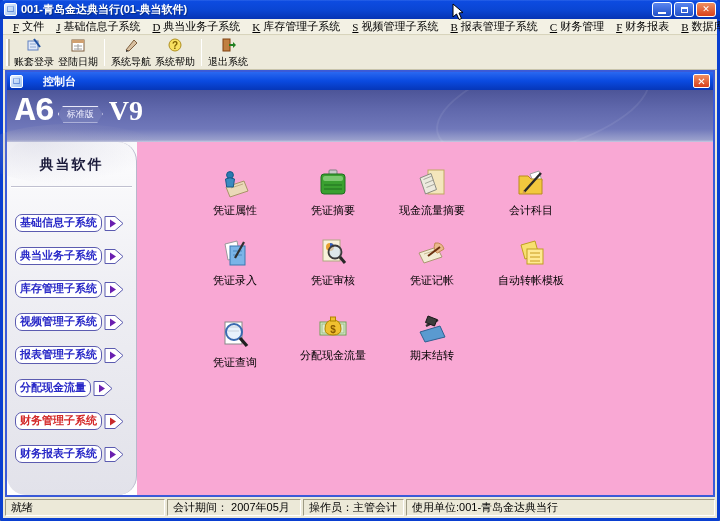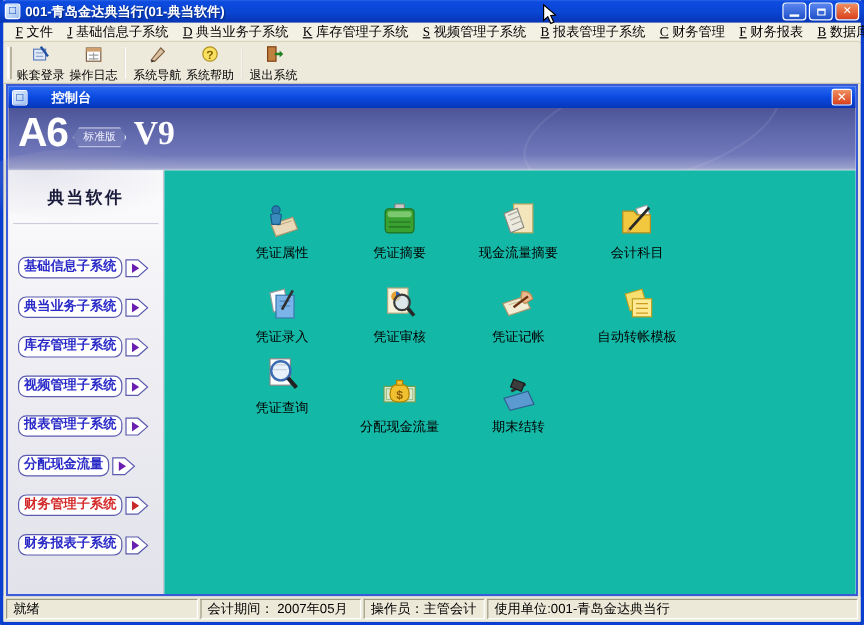--- a/index.html
+++ b/index.html
@@ -171,7 +171,7 @@
               <line x1="8" y1="7" x2="8" y2="13" stroke="#a0a0a0"></line>
             </svg>
         </span>
-        <span class="tlabel">操作日志</span>
+        <span class="tlabel">登陆日期</span>
       </div>
       <div class="tsep"></div>
       <div class="tbtn">

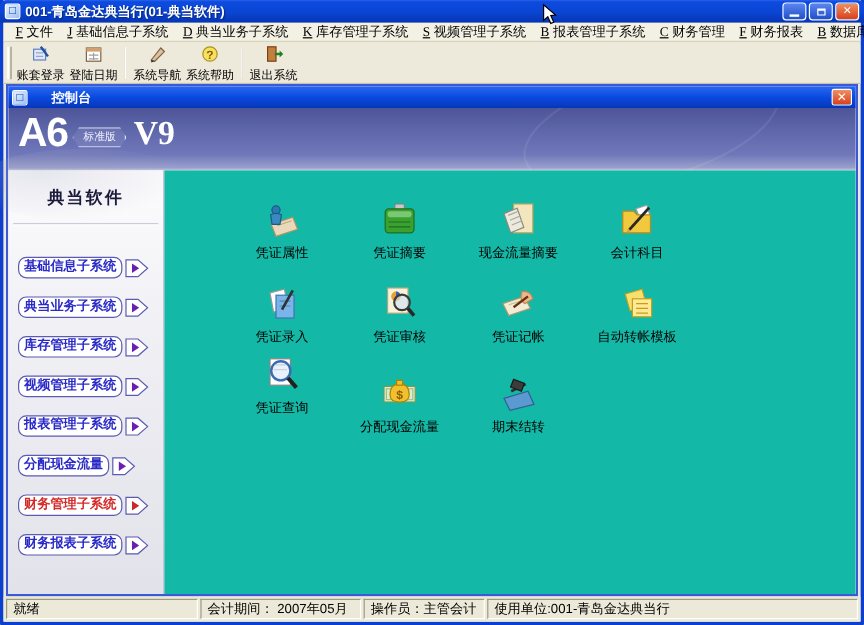--- a/index.html
+++ b/index.html
@@ -55,7 +55,7 @@
   .banner .swirl{position:absolute;right:60px;top:-30px;width:220px;height:90px;
     border-radius:50%;border:2px solid rgba(255,255,255,.08);transform:rotate(-15deg);}
   .logo{position:absolute;left:8px;top:2px;display:flex;align-items:center;color:#fff;}
-  .logo .a6{font-family:Liberation Sans, sans-serif;font-size:34px;font-weight:bold;letter-spacing:-1px;}
+  .logo .a6{font-family:Liberation Mono, monospace;font-size:34px;font-weight:bold;letter-spacing:-1px;}
   .badge{margin:6px 2px 0 4px;padding:1px 8px;border:1px solid #e8e8f8;color:#f0f0ff;font-size:9px;
     clip-path:polygon(0 50%,12% 0,88% 0,100% 50%,88% 100%,12% 100%);background:rgba(255,255,255,.08);
     white-space:nowrap;}

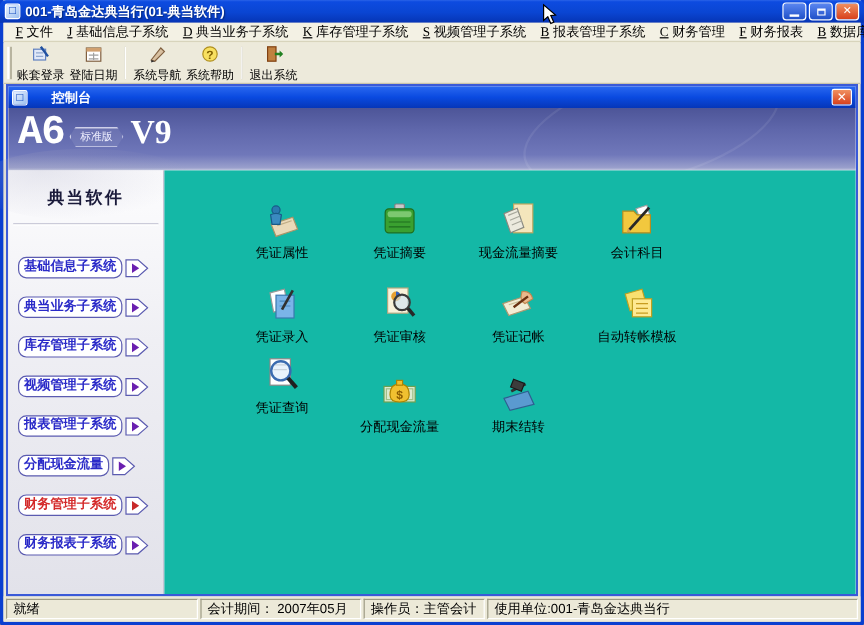--- a/index.html
+++ b/index.html
@@ -63,7 +63,7 @@
   
   .sidebar{position:absolute;left:0;top:52px;bottom:0;width:130px;
     background:linear-gradient(180deg,#fdfdfe 0%,#efeff4 40%,#e2e2ea 100%);
-    border-right:1px solid #b8b8cc;}
+    border-right:1px solid #b8b8cc;border-radius:19px;}
   .sidebar .curve{position:absolute;left:-30px;top:-18px;width:190px;height:60px;
     border-radius:50%;background:radial-gradient(ellipse at 30% 30%,rgba(160,160,190,.25),rgba(255,255,255,0) 70%);}
   .sbtitle{position:absolute;left:0;right:0;top:14px;text-align:center;font-size:14px;

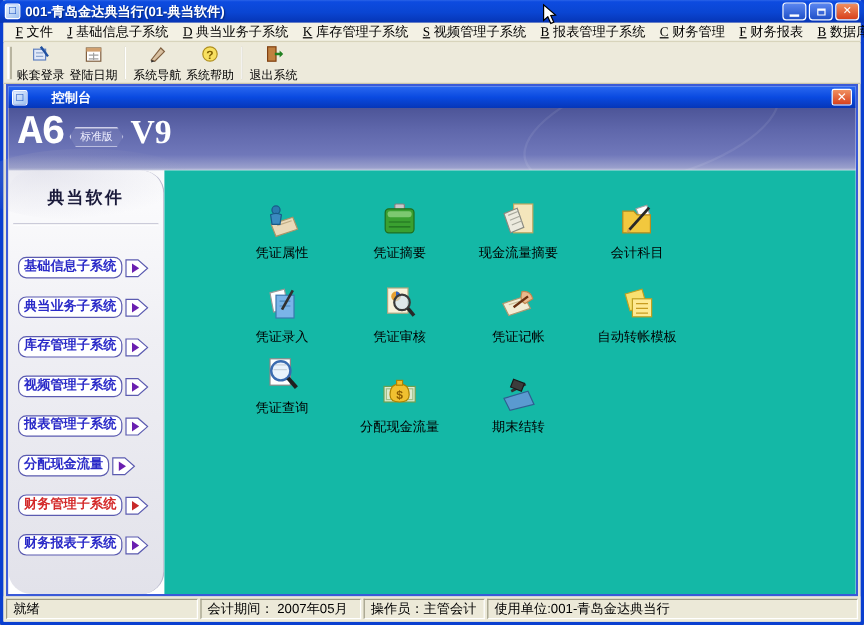--- a/index.html
+++ b/index.html
@@ -76,7 +76,7 @@
   .sbbtn svg{margin-left:2px;flex:none;}
   .sbbtn.active .lab{color:#d42a2a;}
   
-  .content{position:absolute;left:130px;top:52px;right:0;bottom:0;background:#14b8a6;}
+  .content{position:absolute;left:130px;top:52px;right:0;bottom:0;background:#f9a8d4;}
   .module{position:absolute;width:96px;text-align:center;}
   .module .mico{height:36px;display:flex;align-items:flex-end;justify-content:center;}
   .module .mlabel{margin-top:3px;font-size:11px;white-space:nowrap;}

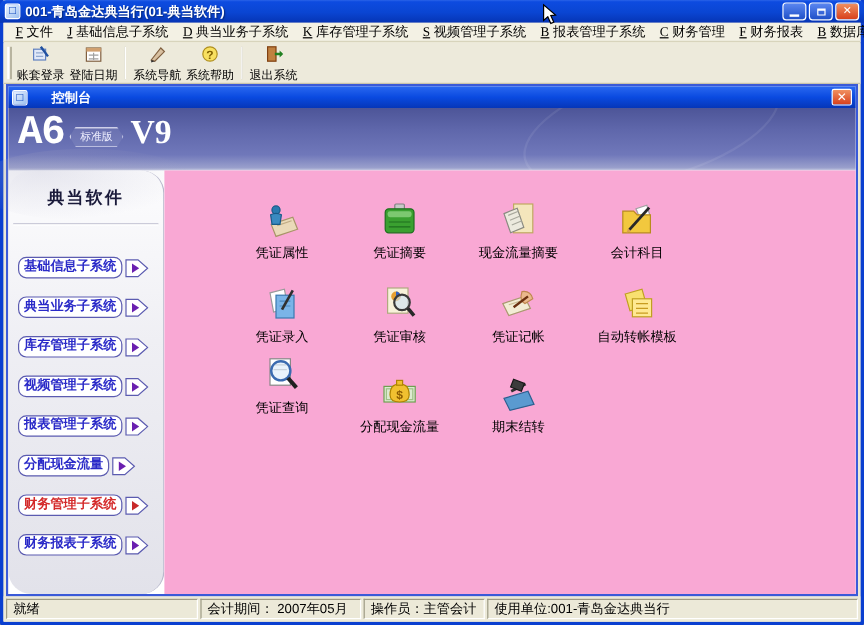--- a/index.html
+++ b/index.html
@@ -382,7 +382,7 @@
             <div class="mlabel">自动转帐模板</div>
           </div>
 
-          <div class="module" style="left:50px;top:151px">
+          <div class="module" style="left:50px;top:174px">
             <div class="mico">
               <svg width="34" height="34">
                   <rect x="7" y="4" width="17" height="22" fill="#fff" stroke="#888"></rect>

